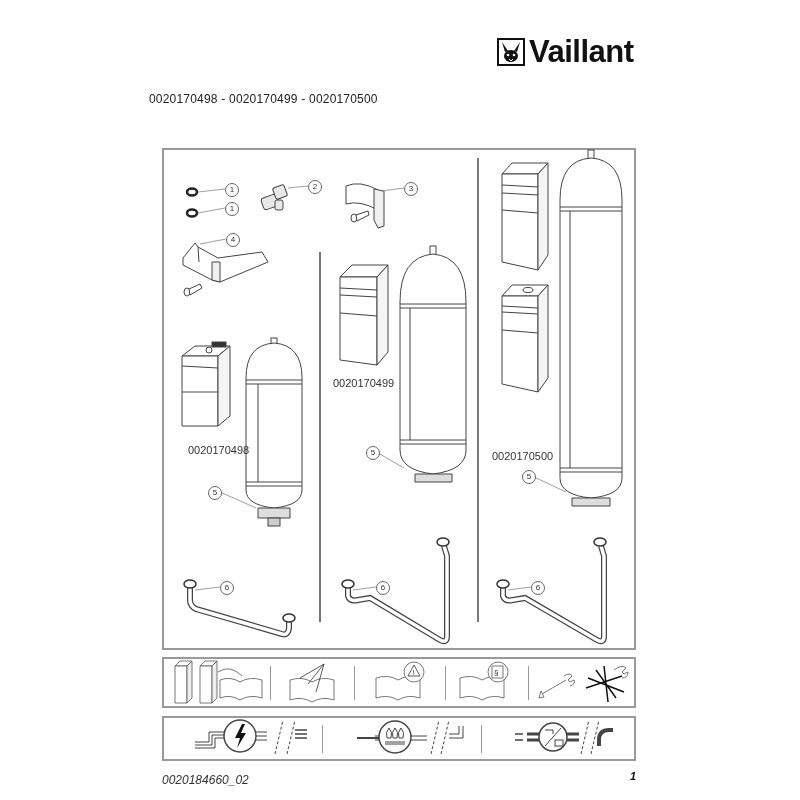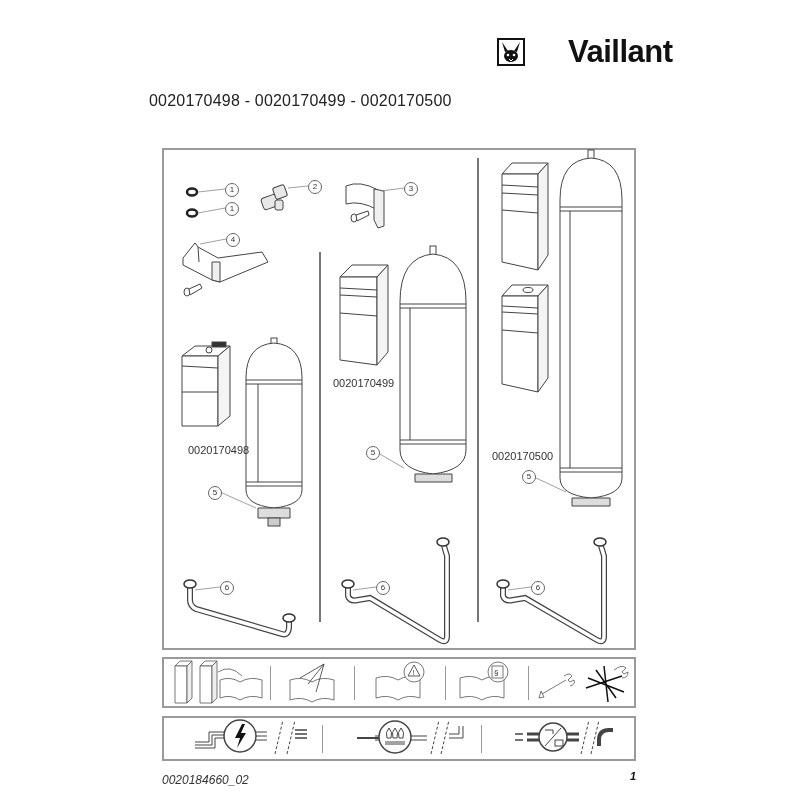--- a/index.html
+++ b/index.html
@@ -7,7 +7,7 @@
   .abs { position:absolute; }
   .logo { left:497px; top:38px; display:flex; align-items:center; }
   .logo-mark { width:28px; height:28px; background:#111; position:relative; margin-right:4px; }
-  .logo-text { font-family:"Liberation Sans", sans-serif; font-weight:bold; font-size:31px; letter-spacing:-0.5px; color:#111; line-height:28px;margin-left:39px; }
+  .logo-text { font-family:"Liberation Sans", sans-serif; font-weight:bold; font-size:31px; letter-spacing:-0.5px; color:#111; line-height:28px; }
   .title { left:149px; top:92px; font-size:16px; color:#222; letter-spacing:0.2px; }
   .frame { left:162px; top:148px; width:474px; height:502px; border:2px solid #9a9a9a; box-sizing:border-box; }
   .divider { background:#777; width:2px; }

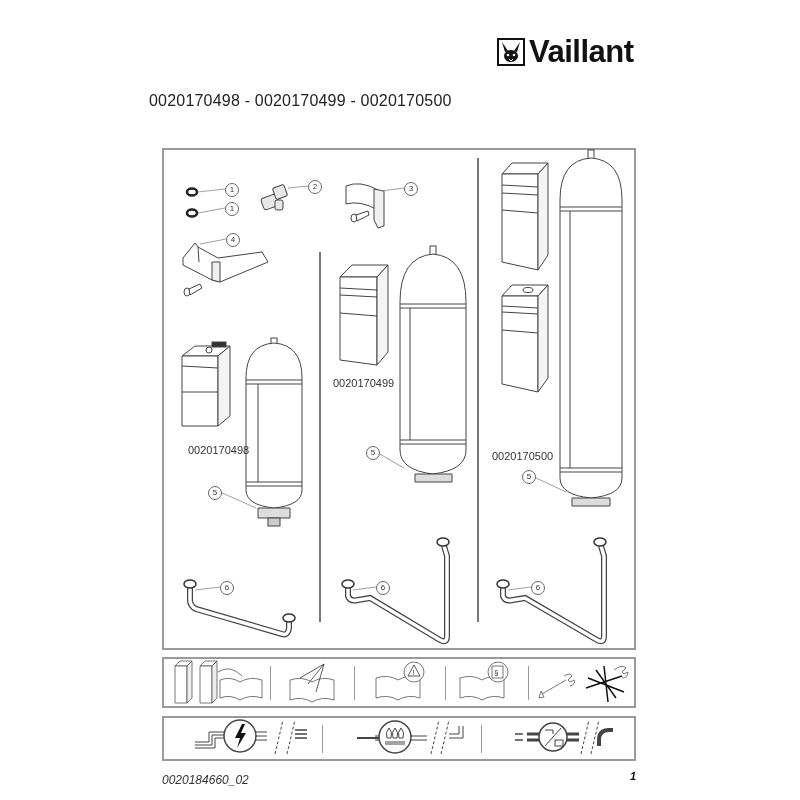--- a/index.html
+++ b/index.html
@@ -8,7 +8,7 @@
   .logo { left:497px; top:38px; display:flex; align-items:center; }
   .logo-mark { width:28px; height:28px; background:#111; position:relative; margin-right:4px; }
   .logo-text { font-family:"Liberation Sans", sans-serif; font-weight:bold; font-size:31px; letter-spacing:-0.5px; color:#111; line-height:28px; }
-  .title { left:149px; top:92px; font-size:16px; color:#222; letter-spacing:0.2px; }
+  .title { left:149px; top:92px; font-size:12px; color:#222; letter-spacing:0.2px; }
   .frame { left:162px; top:148px; width:474px; height:502px; border:2px solid #9a9a9a; box-sizing:border-box; }
   .divider { background:#777; width:2px; }
   .model-label { font-size:11px; color:#333; }

